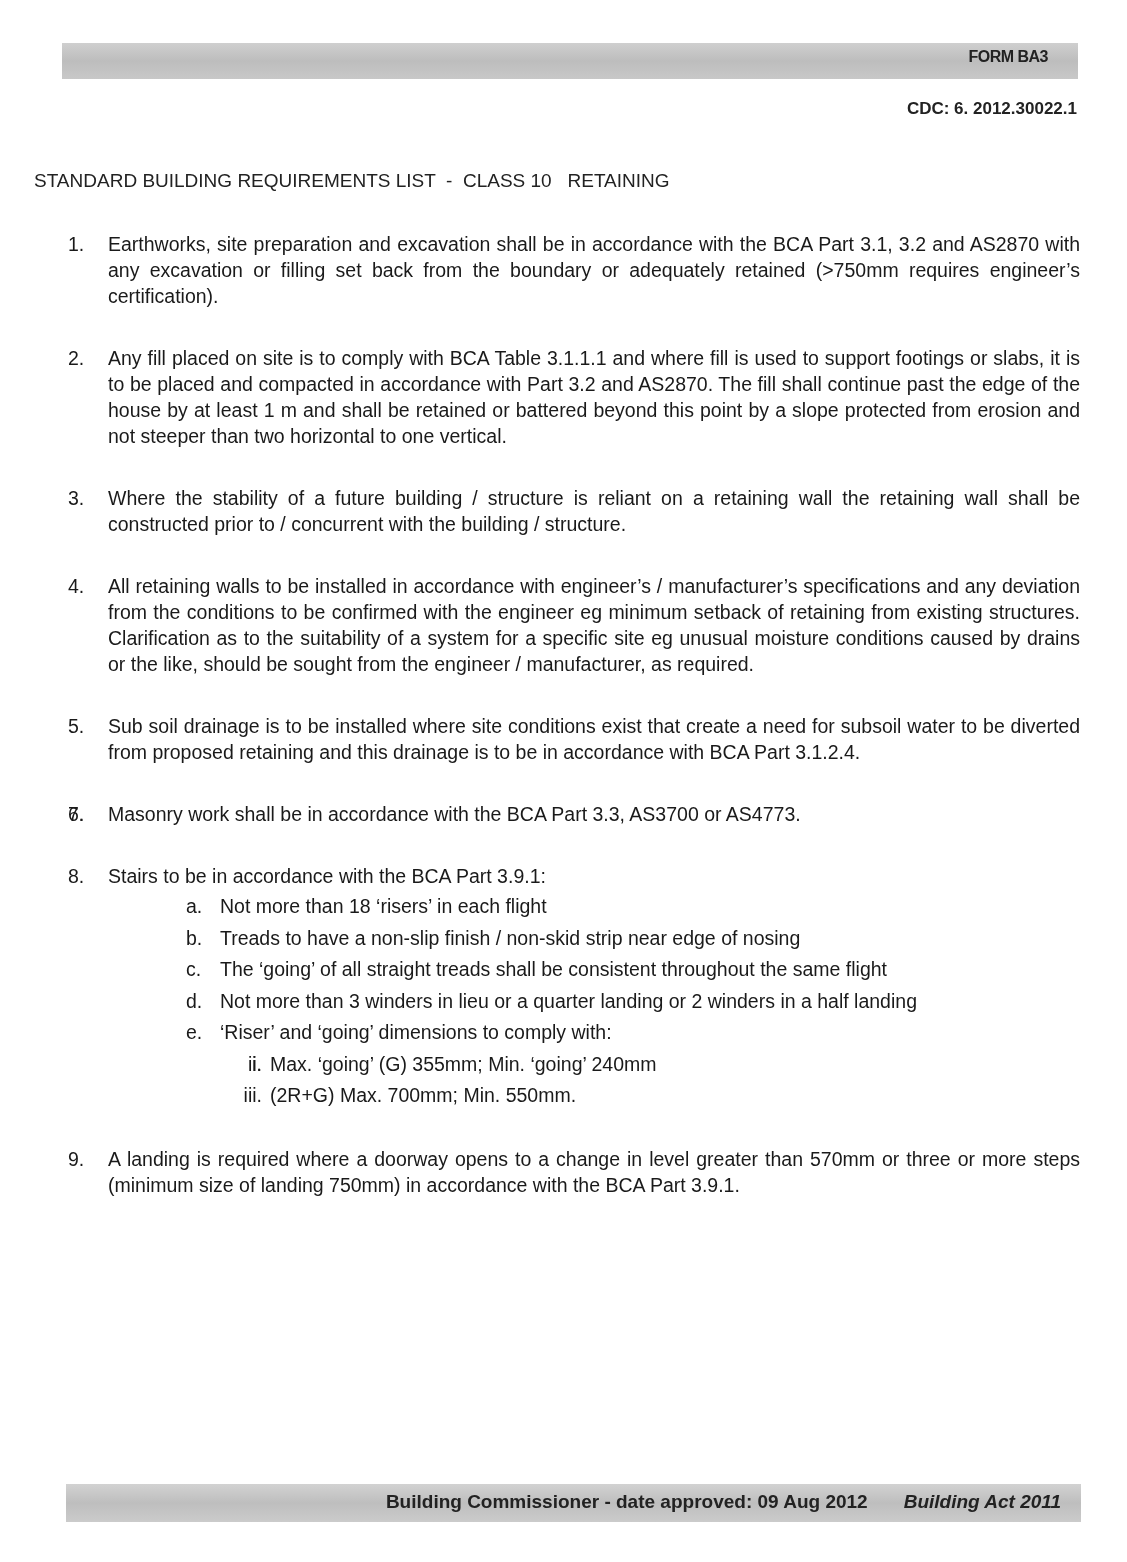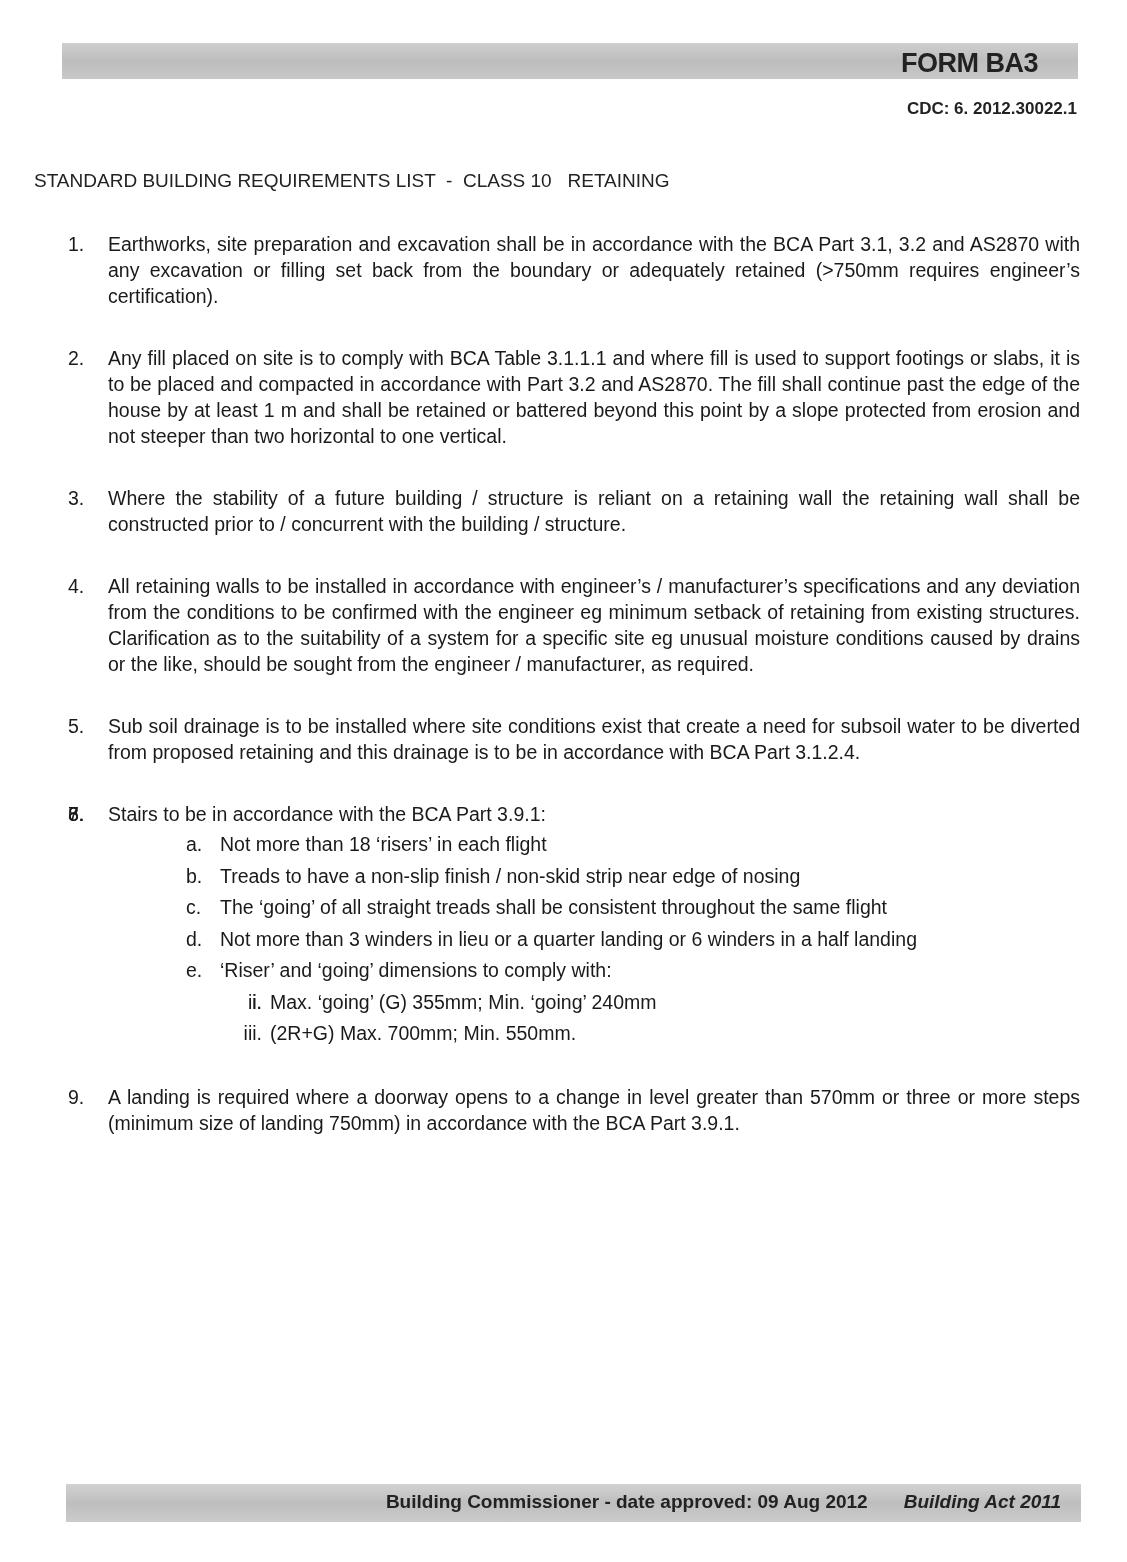--- a/index.html
+++ b/index.html
@@ -17,9 +17,9 @@
       background: linear-gradient(180deg, #cfcfcf 0%, #bdbdbd 50%, #c8c8c8 100%);
     }
     .form-label {
-      position: absolute; right: 40px; top: 5px;
+      position: absolute; right: 30px; top: 5px;
       font-family: "Liberation Sans", sans-serif;
-      font-weight: bold; font-size: 27px; letter-spacing: -0.5px;
+      font-weight: bold; font-size: 16px; letter-spacing: -0.5px;
       color: #222;
     }
     .cdc {

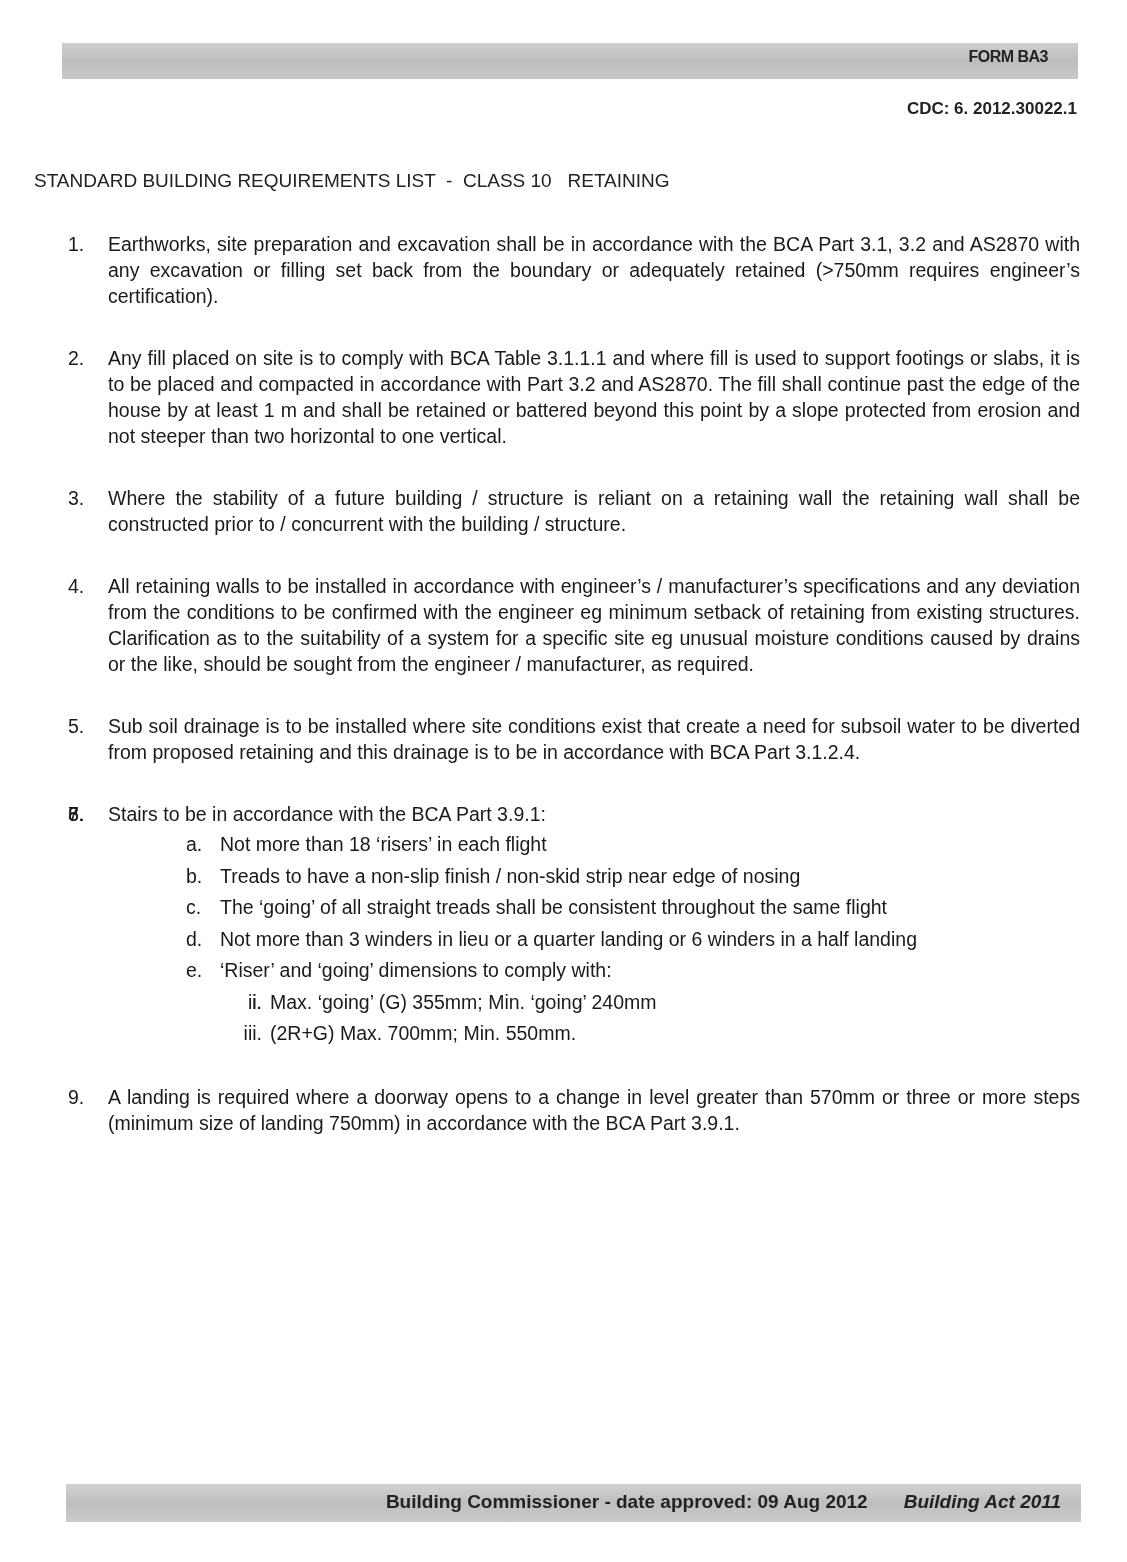--- a/index.html
+++ b/index.html
@@ -110,6 +110,7 @@
   </div>
   <div class="item">
     <span class="num">7.</span>
+    <span>Masonry work shall be in accordance with the BCA Part 3.3,  AS3700 or AS4773.</span>
   </div>
   <div class="item" style="margin-bottom:0;">
     <span class="num">8.</span>

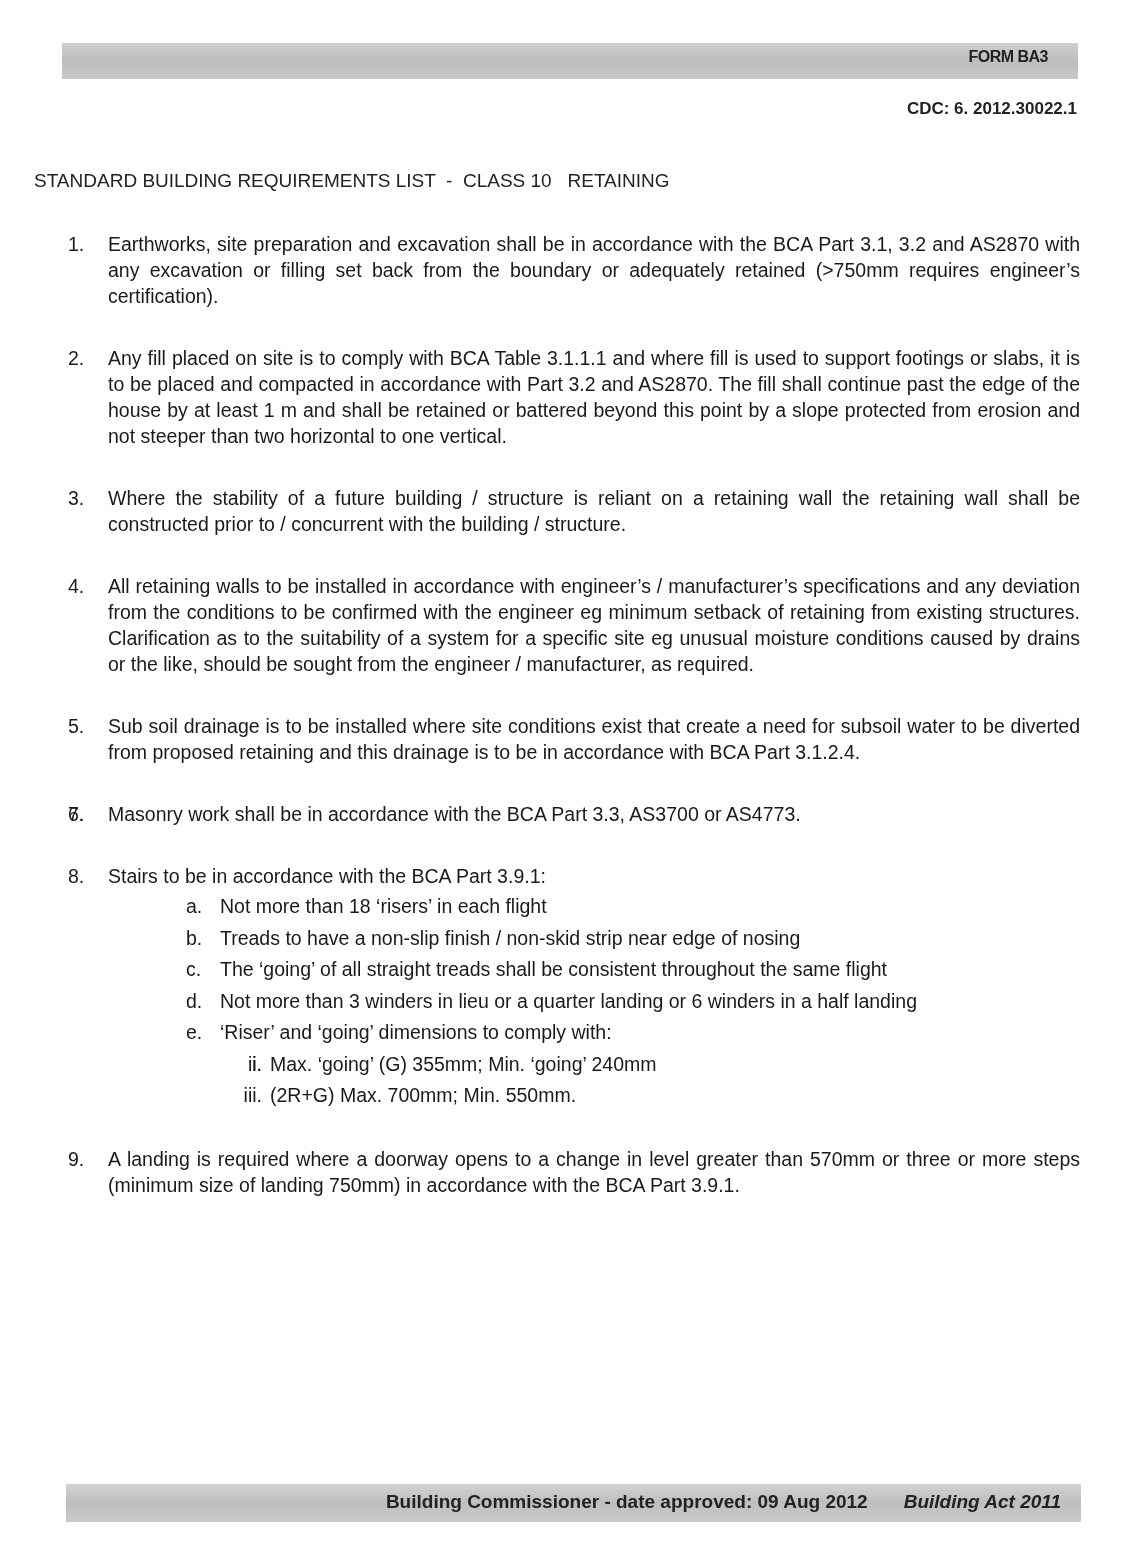--- a/index.html
+++ b/index.html
@@ -131,7 +131,7 @@
     </div>
     <div class="sub">
       <span class="num">d.</span>
-      <span>Not more than 3 winders in lieu or a quarter landing or 6 winders in a half landing</span>
+      <span>Not more than 3 winders in lieu or a quarter landing or 2 winders in a half landing</span>
     </div>
     <div class="sub">
       <span class="num">e.</span>

